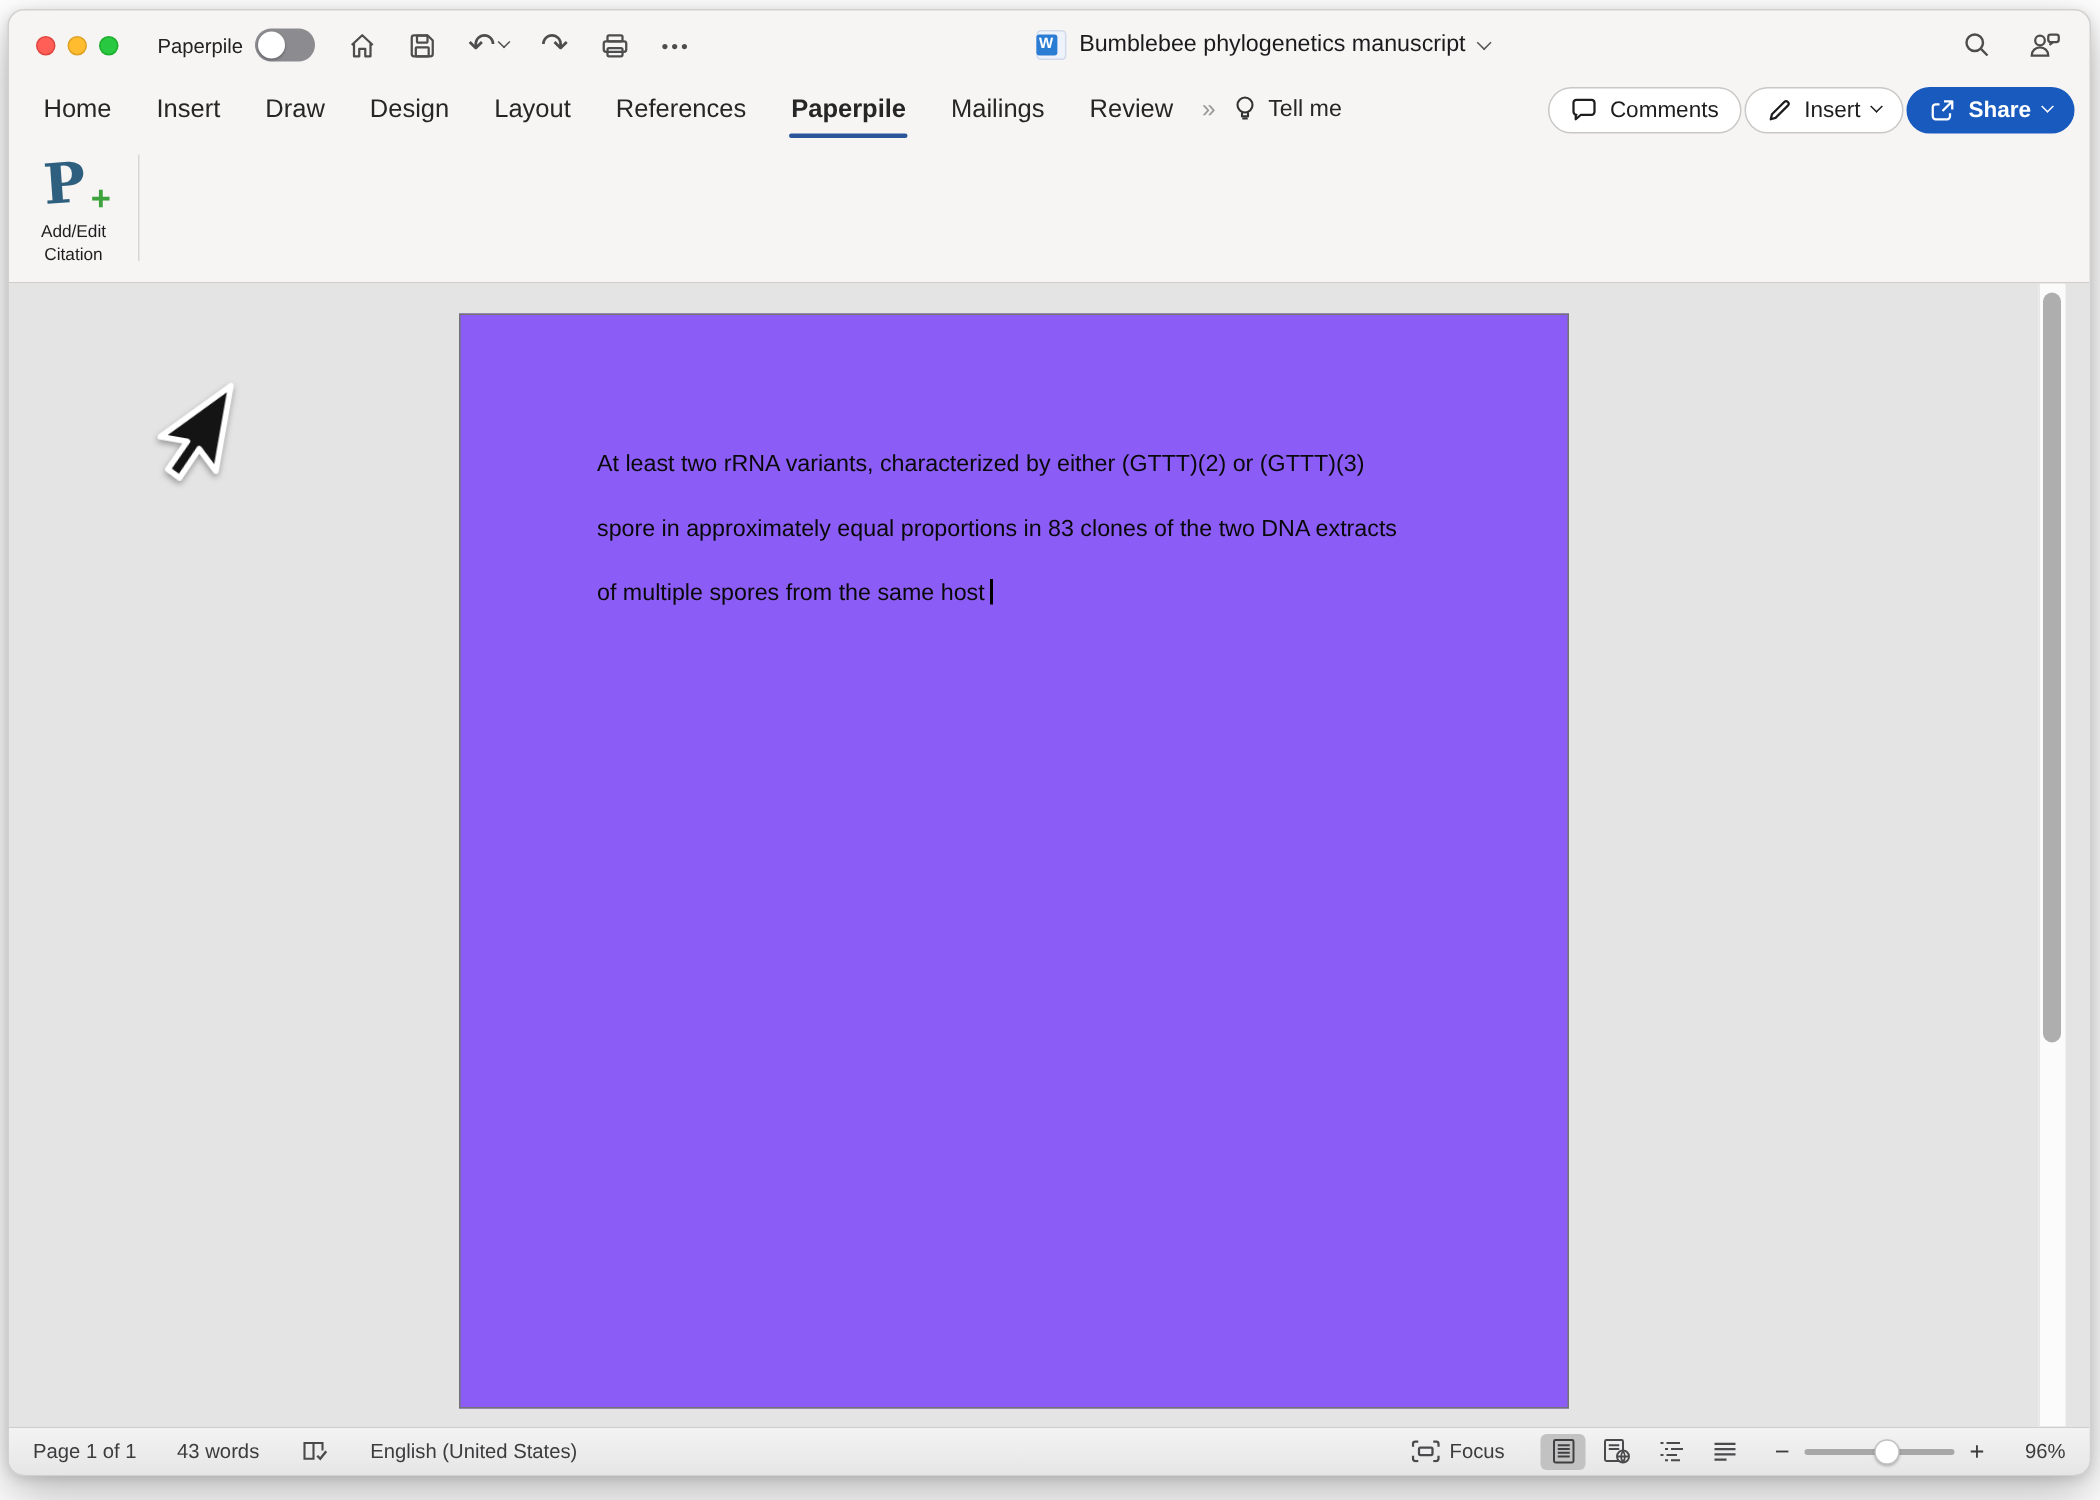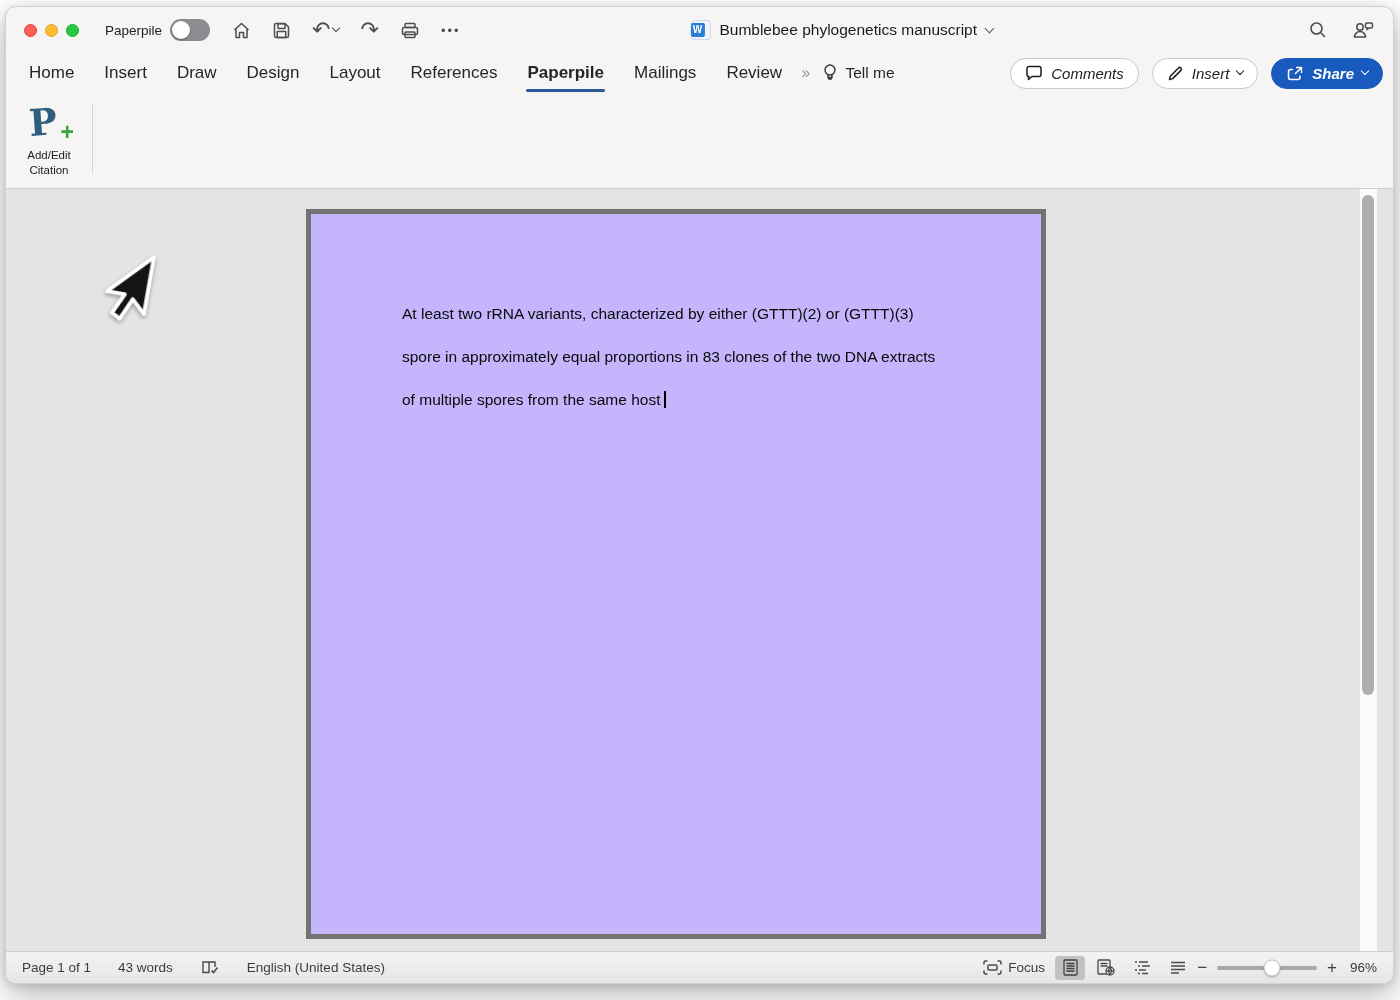--- a/index.html
+++ b/index.html
@@ -40,7 +40,7 @@
   .tab.active::after { content:""; position:absolute; left:14px; right:14px; bottom:-3px; height:3px; border-radius:2px; background:#2b579a; }
   .overflow-chevs { color:#9a9a9a; font-size:17px; letter-spacing:-2px; padding:0 8px 0 4px; }
   .tellme { display:flex; align-items:center; gap:7px; font-size:15.5px; color:#262626; padding:0 6px; }
-  .pillbtns { margin-left:auto; display:flex; align-items:flex-end; gap:13px;font-style:italic; }
+  .pillbtns { margin-left:auto; display:flex; align-items:flex-end; gap:2px; }
   .pill { display:flex; align-items:center; gap:8px; height:31px; padding:0 14px; border:1px solid #c9c8c7; border-radius:16px; background:#fff; font-size:15px; color:#1d1d1f; }
   .pill.share { background:#185abd; border-color:#185abd; color:#fff; font-weight:600; }
   .pill svg { flex:0 0 auto; }

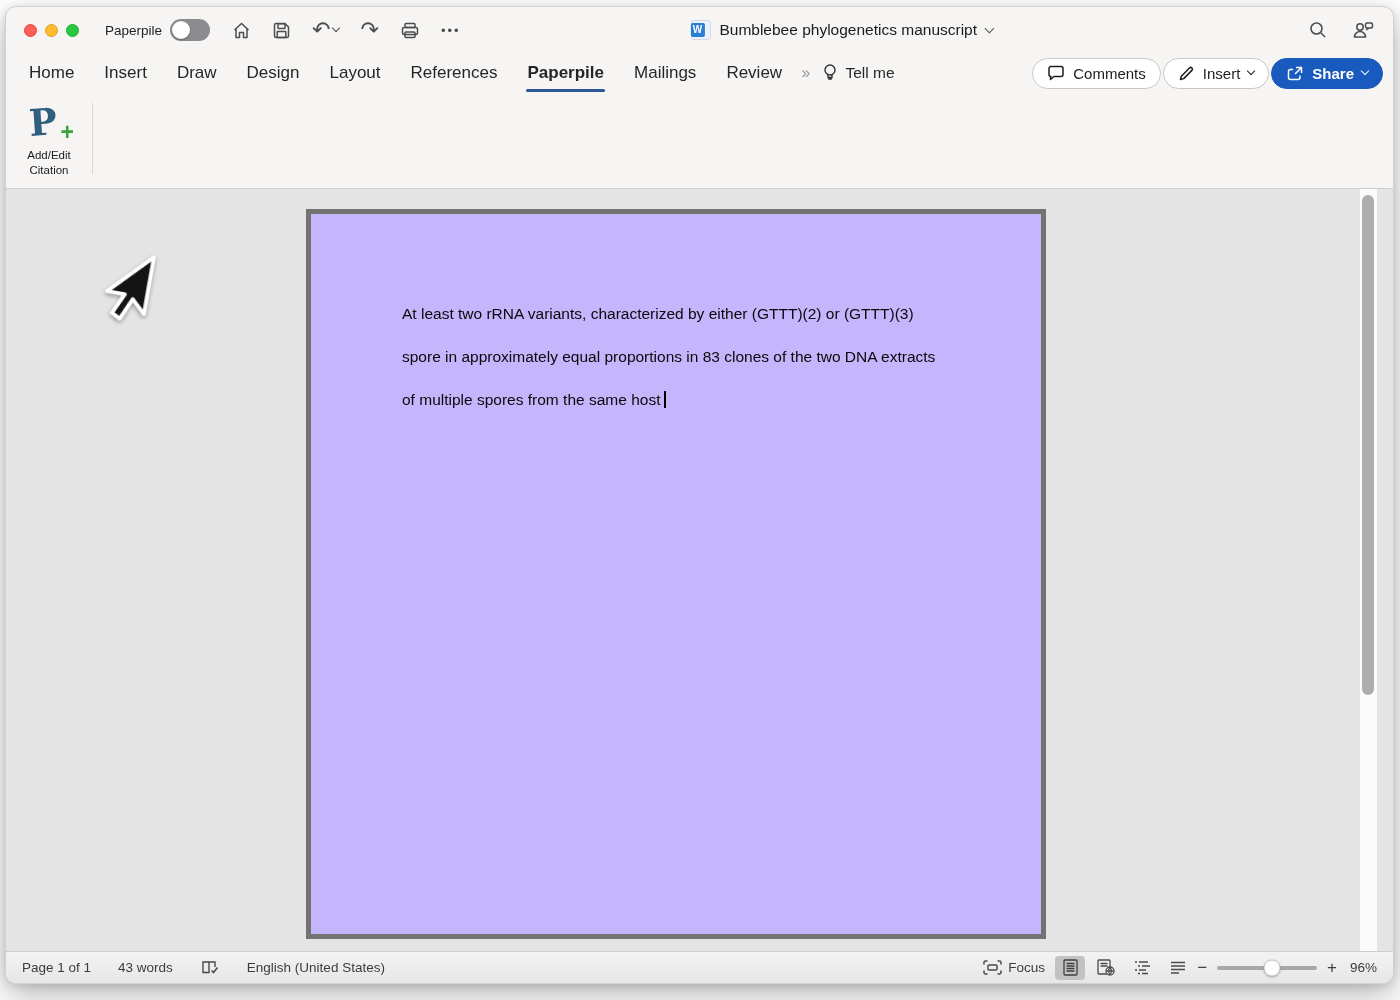--- a/index.html
+++ b/index.html
@@ -58,7 +58,7 @@
   .toolrow .chev { color:#333; margin-left:2px; }
   
   .canvas { flex:1 1 auto; background:#e5e4e4; position:relative; overflow:hidden; }
-  .page { position:absolute; left:300px; top:20px; width:740px; height:730px; background:#c4b5fd; border:5px solid #737373; }
+  .page { position:absolute; left:300px; top:20px; width:740px; height:730px; background:#8b5cf6; border:1px solid #737373; }
   .doc-text { padding:78px 70px 0 91px; }
   .doc-line { font-size:15.5px; color:#090909; line-height:43px; white-space:nowrap; }
   .caret { display:inline-block; width:1.5px; height:17px; background:#000; vertical-align:-3px; margin-left:4px; }

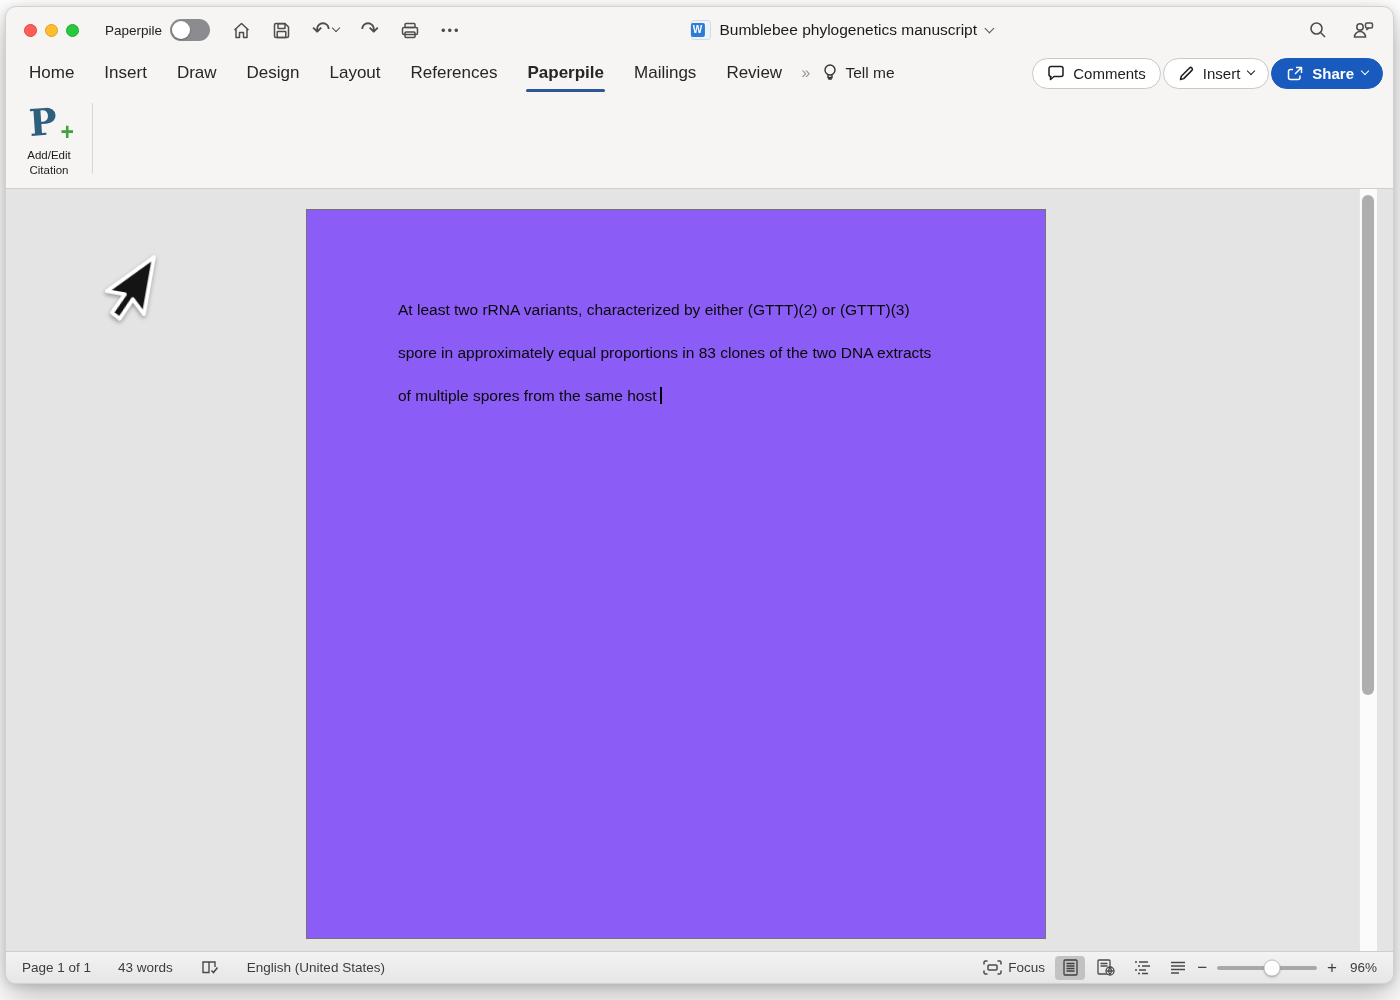--- a/index.html
+++ b/index.html
@@ -68,7 +68,7 @@
   
   .statusbar { height:32px; flex:0 0 auto; background:linear-gradient(#f4f3f3,#e7e6e6); border-top:1px solid #cfcecd; display:flex; align-items:center; padding:1px 16px; font-size:13.5px; color:#3c3c3e; }
   .sb-item { margin-right:27px; white-space:nowrap; display:flex; align-items:center; gap:6px; }
-  .sb-right { margin-left:auto; display:flex; align-items:center; gap:0; }
+  .sb-right { margin-left:auto; display:flex; align-items:center; gap:14px; }
   .viewicons { display:flex; align-items:center; gap:6px; margin:0 4px; }
   .viewbtn { width:30px; height:24px; display:flex; align-items:center; justify-content:center; border-radius:4px; }
   .viewbtn.selected { background:#c3c2c2; }

